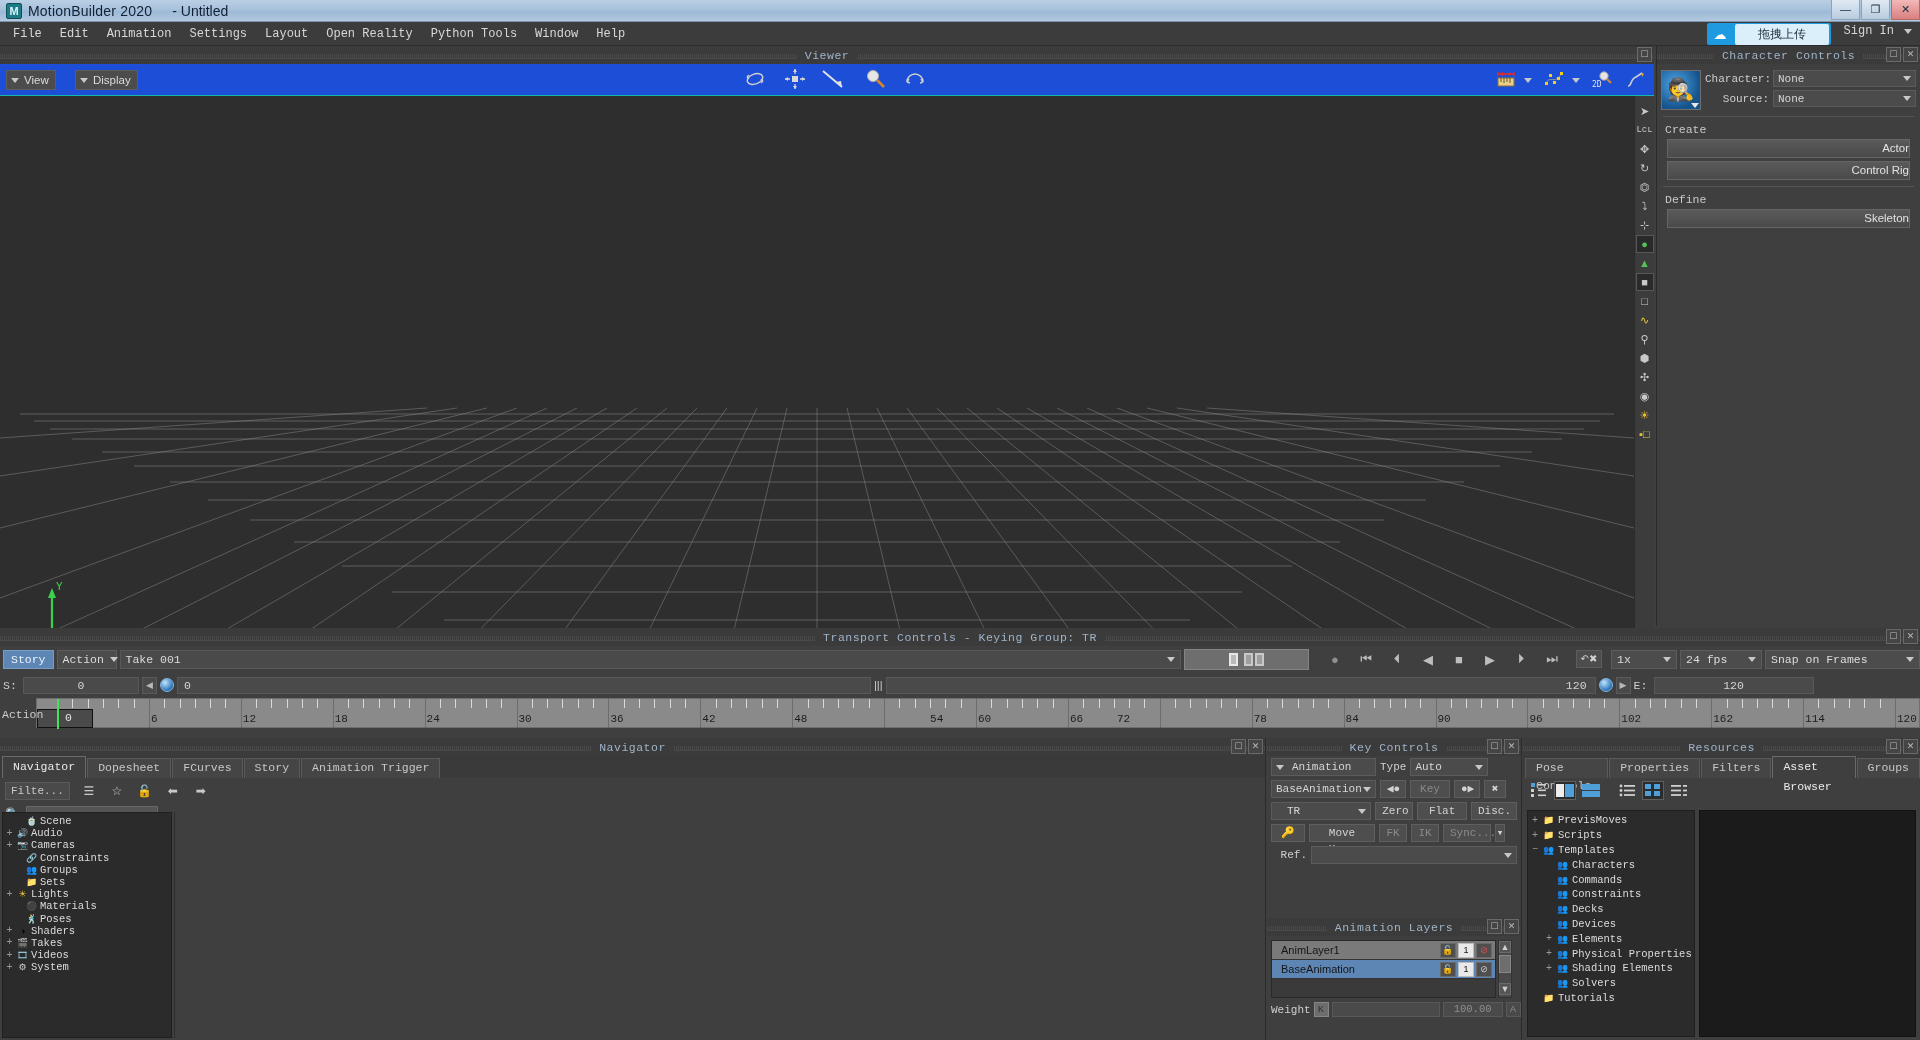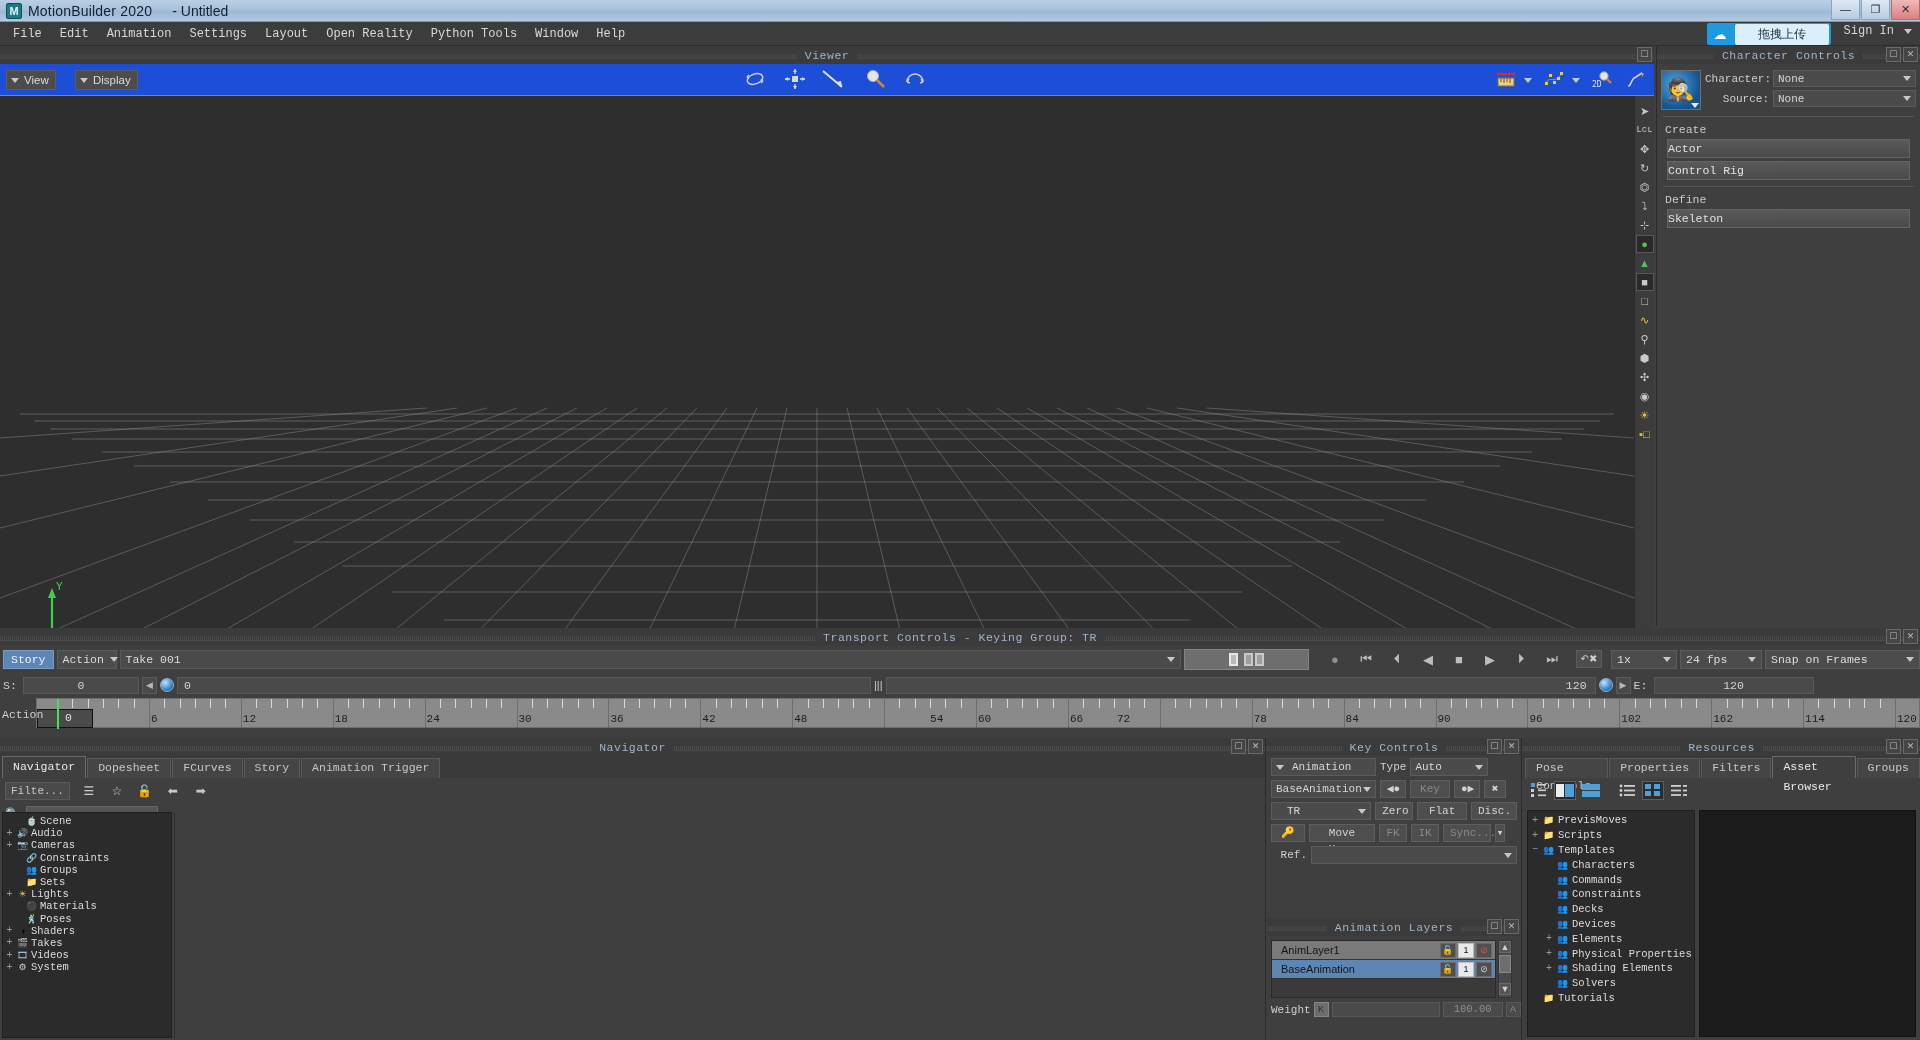--- a/index.html
+++ b/index.html
@@ -129,7 +129,7 @@
   .cc-btn{
     display:block;width:100%;height:19px;margin-bottom:3px;
     background:linear-gradient(to bottom,#5a5a5a,#4a4a4a);border:1px solid #656565;
-    color:#e2e2e2;font-size:11.5px;line-height:17px;text-align:left;font-family:Liberation Mono, monospace;
+    color:#e2e2e2;font-size:11.5px;line-height:17px;text-align:right;
   }
   .cc-sep{ height:1px;background:#555;margin:6px 2px; }
 

